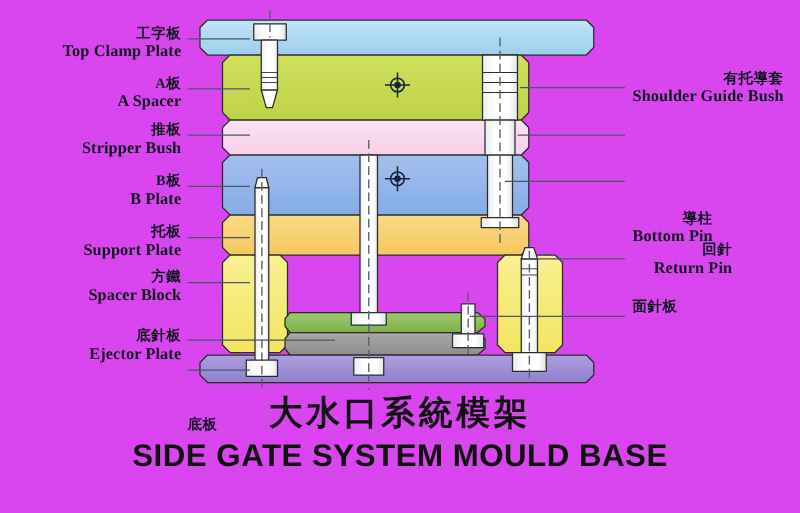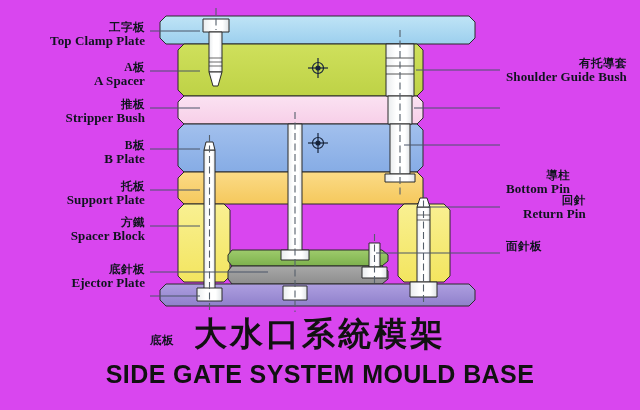--- a/index.html
+++ b/index.html
@@ -28,7 +28,7 @@
   }
   #title .t-cn{
     font-family:"Liberation Serif", serif;
-    font-weight:bold;font-size:33px;letter-spacing:3px;color:#111;
+    font-weight:bold;font-size:27px;letter-spacing:3px;color:#111;
     display:block;
   }
   #title .t-en{

